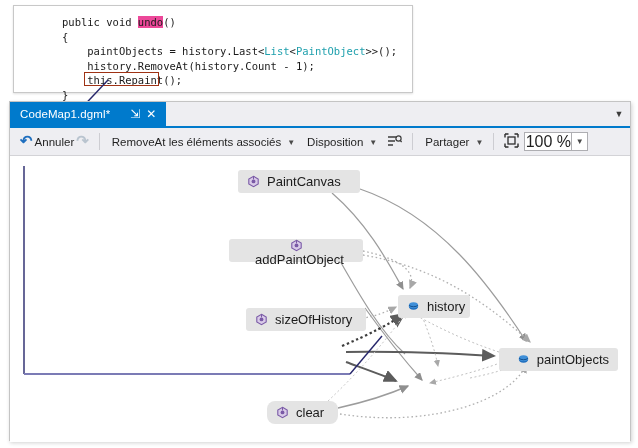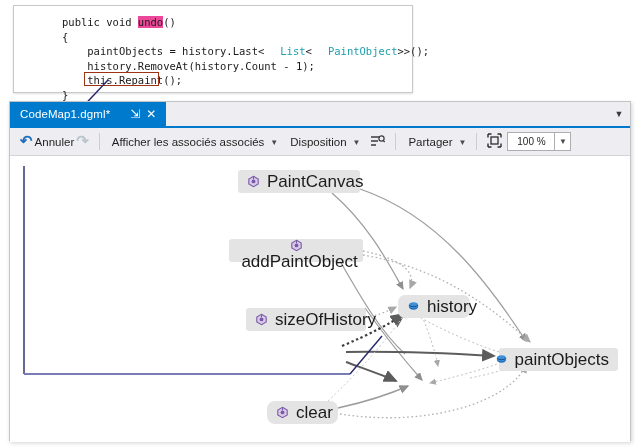--- a/index.html
+++ b/index.html
@@ -13,7 +13,7 @@
   #code-lines{position:absolute;left:48px;top:9px;
       font-family:"DejaVu Sans Mono","Liberation Mono",monospace;
       font-size:10.5px;line-height:14.5px;color:#1a1a1a;white-space:pre;}
-  .ty{color:#1fa0ad;margin-left:16px;}
+  .ty{color:#1fa0ad;}
   .hl{background:#ec4899;}
   #repaint-box{position:absolute;left:70px;top:66px;width:75px;height:14px;
       border:1.6px solid #9e3214;box-sizing:border-box;}

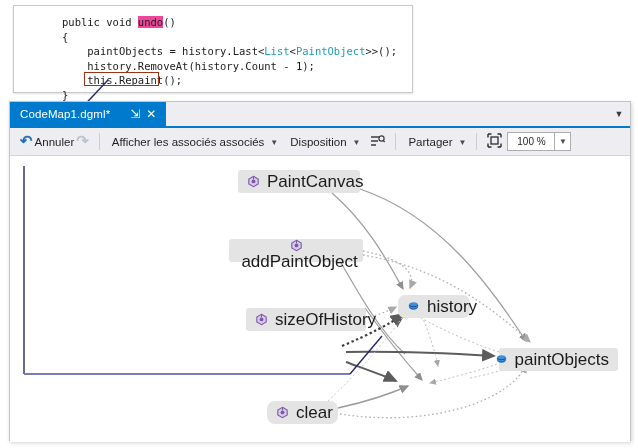--- a/index.html
+++ b/index.html
@@ -107,7 +107,7 @@
     </div>
     <div class="tb-sep"></div>
     <div class="tb-item">
-      <span class="tb-label">Afficher les associés associés</span>
+      <span class="tb-label">RemoveAt les éléments associés</span>
       <span class="caret">▼</span>
     </div>
     <div class="tb-item">

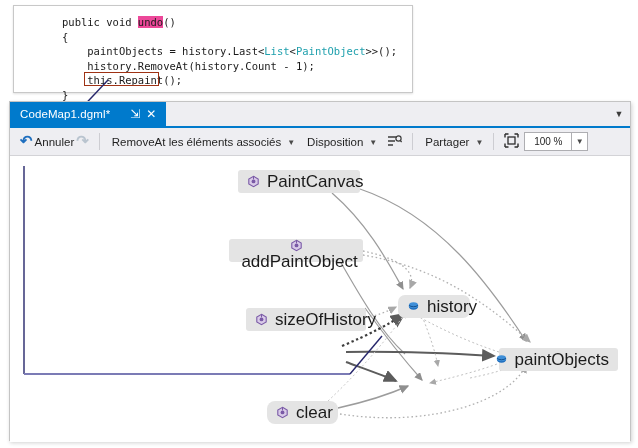--- a/index.html
+++ b/index.html
@@ -49,7 +49,7 @@
   .redo-glyph{font-size:15px;color:#b9c4cf;font-weight:bold;line-height:1;
       display:inline-block;transform:translateY(-1px);}
   #zoom-field{width:46px;height:17px;background:#ffffff;border:1px solid #aeaeb2;
-      display:flex;align-items:center;justify-content:center;font-size:10px;}
+      display:flex;align-items:center;justify-content:center;font-size:16px;}
   #zoom-caret{width:15px;height:17px;background:#ffffff;border:1px solid #aeaeb2;
       border-left:none;display:flex;align-items:center;justify-content:center;
       font-size:8px;color:#4a4a4a;}

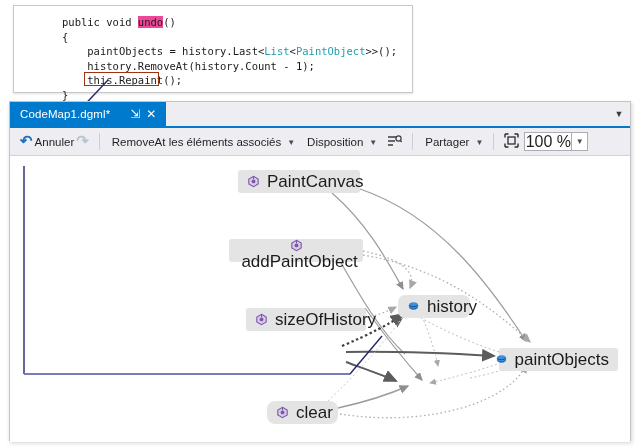--- a/index.html
+++ b/index.html
@@ -59,7 +59,7 @@
   #edges{position:absolute;left:0;top:0;width:620px;height:286px;}
 
   .node{position:absolute;display:flex;align-items:center;box-sizing:border-box;
-      border-radius:3px;font-size:17px;color:#1b1b1b;padding:0 9px;
+      border-radius:3px;font-size:13px;color:#1b1b1b;padding:0 9px;
       background:#e4e4e4;height:23px;white-space:nowrap;}
   .node .nlabel{margin-left:7px;}
   .node.field{background:#e4e4e4;}

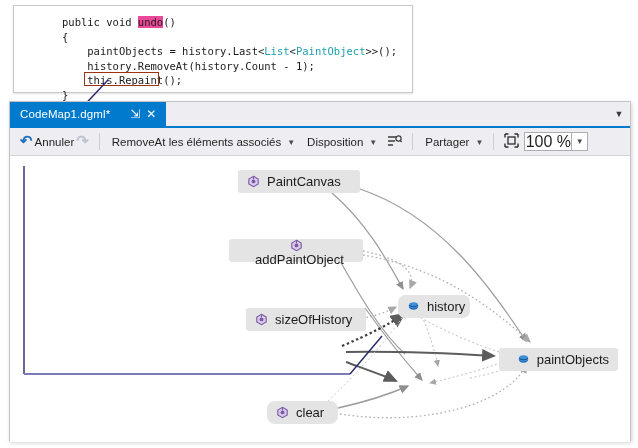--- a/index.html
+++ b/index.html
@@ -232,7 +232,7 @@
       <span class="nlabel">sizeOfHistory</span>
     </div>
 
-    <div class="node field" style="left:388px;top:139px;width:72px;border-radius:7px;">
+    <div class="node field" style="left:388px;top:139px;width:72px;">
       <span class="ico">
         <svg width="13" height="13" viewBox="0 0 13 13">
           <ellipse cx="6.5" cy="6.6" rx="4.6" ry="3.1" fill="#1f6fbf"></ellipse>

